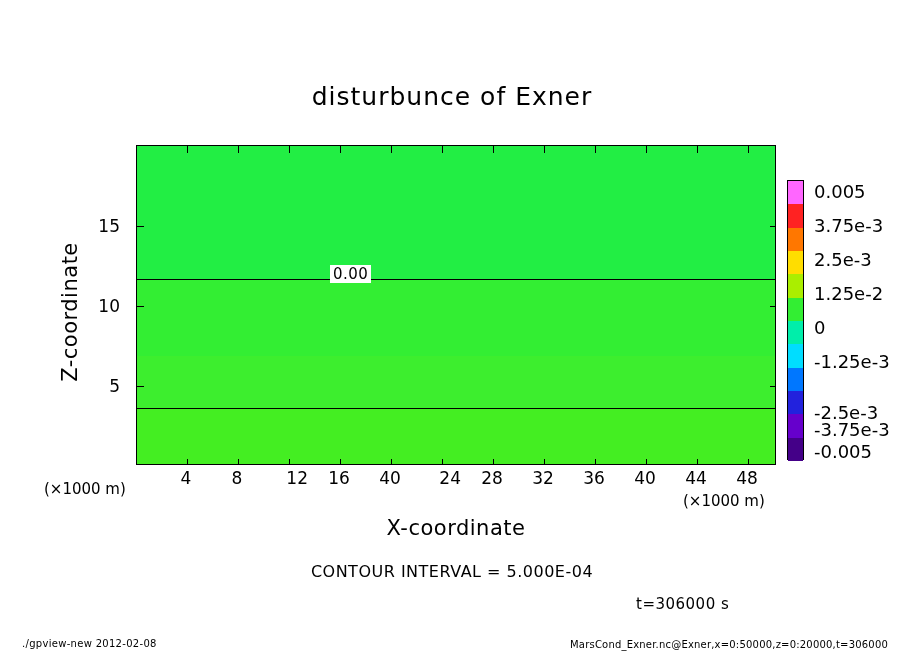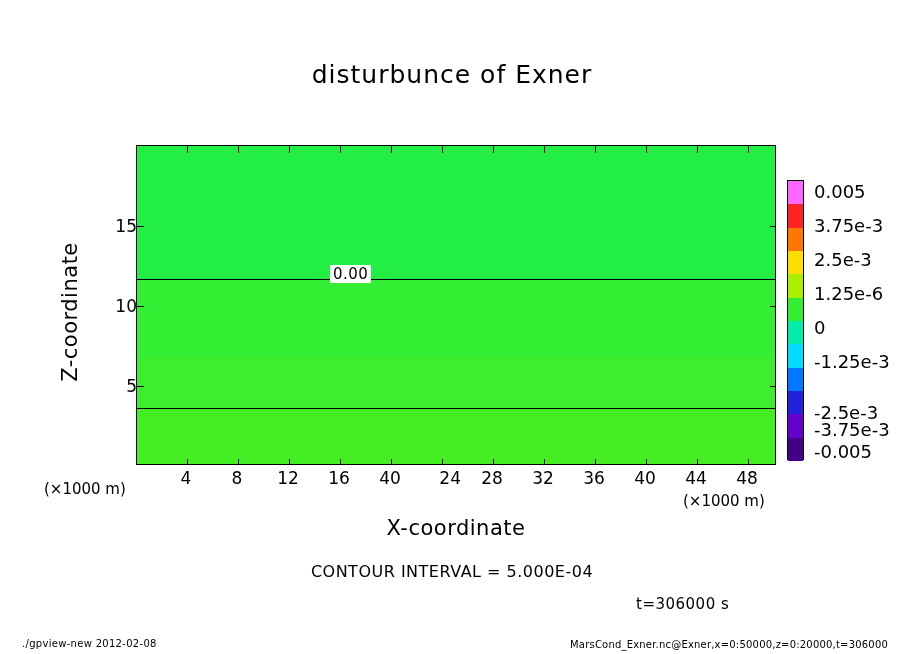--- a/index.html
+++ b/index.html
@@ -19,7 +19,7 @@
 
   
   #chart-title {
-    left: 0; top: 60px; width: 904px;
+    left: 0; top: 82px; width: 904px;
     text-align: center;
     font-size: 25px;
     letter-spacing: 1px;

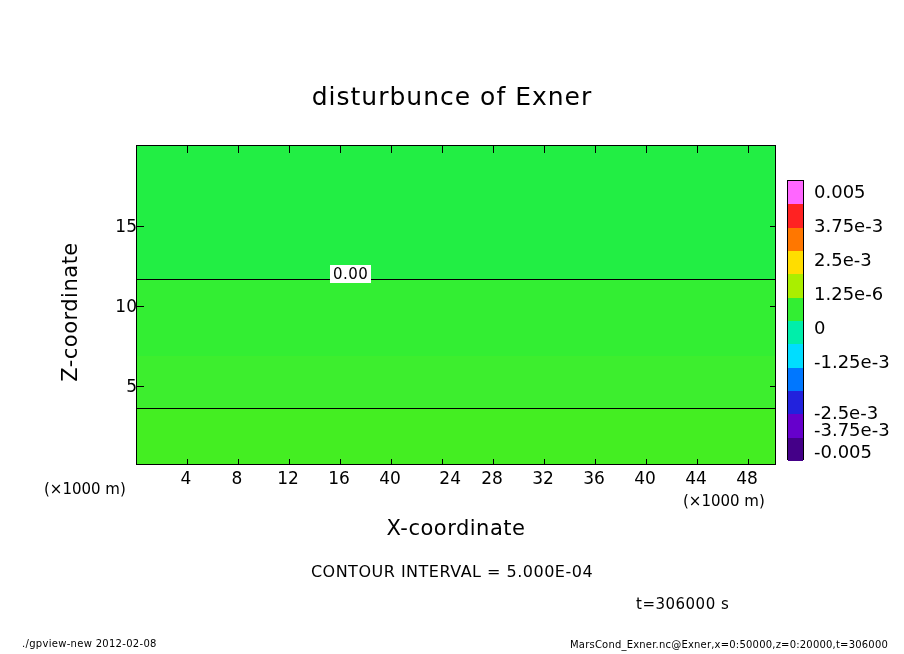--- a/index.html
+++ b/index.html
@@ -74,7 +74,7 @@
   }
   .ylabel-num {
     position: absolute;
-    left: 105px;
+    left: 88px;
     width: 32px;
     text-align: right;
     font-size: 17px;

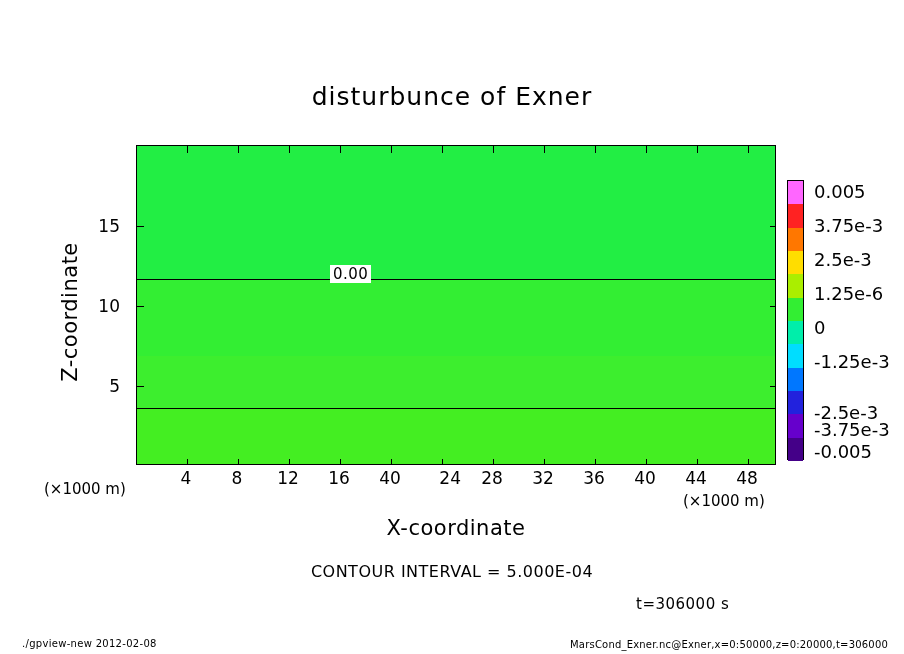--- a/index.html
+++ b/index.html
@@ -240,7 +240,7 @@
 <div class="cb-tick-label" style="top:190px;">0.005</div>
 <div class="cb-tick-label" style="top:224px;">3.75e-3</div>
 <div class="cb-tick-label" style="top:258px;">2.5e-3</div>
-<div class="cb-tick-label" style="top:292px;">1.25e-6</div>
+<div class="cb-tick-label" style="top:292px;">1.25e-2</div>
 <div class="cb-tick-label" style="top:326px;">0</div>
 <div class="cb-tick-label" style="top:360px;">-1.25e-3</div>
 <div class="cb-tick-label" style="top:394px;margin-top:8px;">-2.5e-3</div>

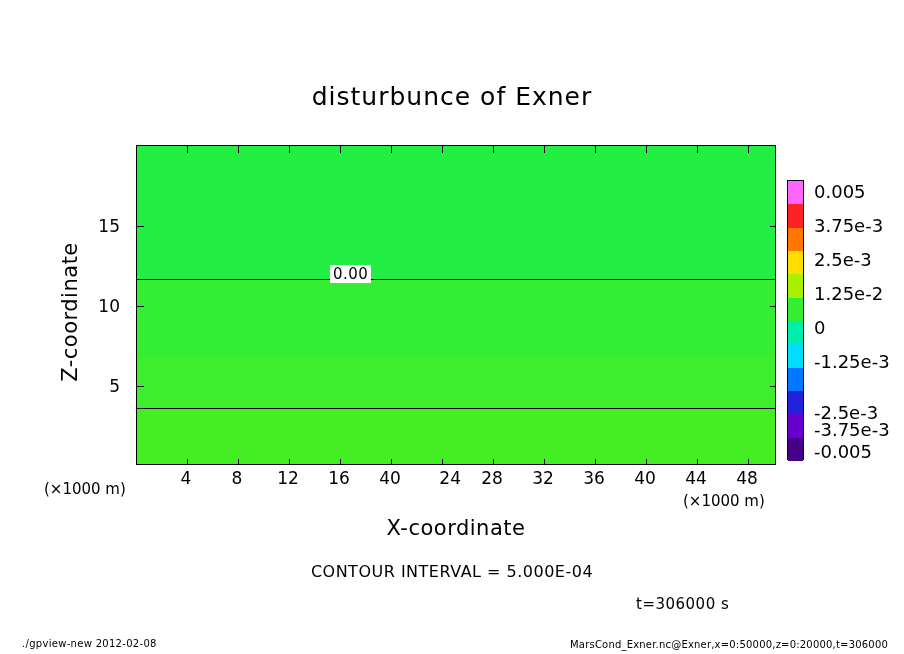--- a/index.html
+++ b/index.html
@@ -197,7 +197,7 @@
 
 <div class="xlabel-num" style="left:186px;">4</div>
 <div class="xlabel-num" style="left:237px;">8</div>
-<div class="xlabel-num" style="left:288px;">12</div>
+<div class="xlabel-num" style="left:288px;text-align:right;">12</div>
 <div class="xlabel-num" style="left:339px;">16</div>
 <div class="xlabel-num" style="left:390px;">40</div>
 <div class="xlabel-num" style="left:441px;text-align:right;">24</div>

